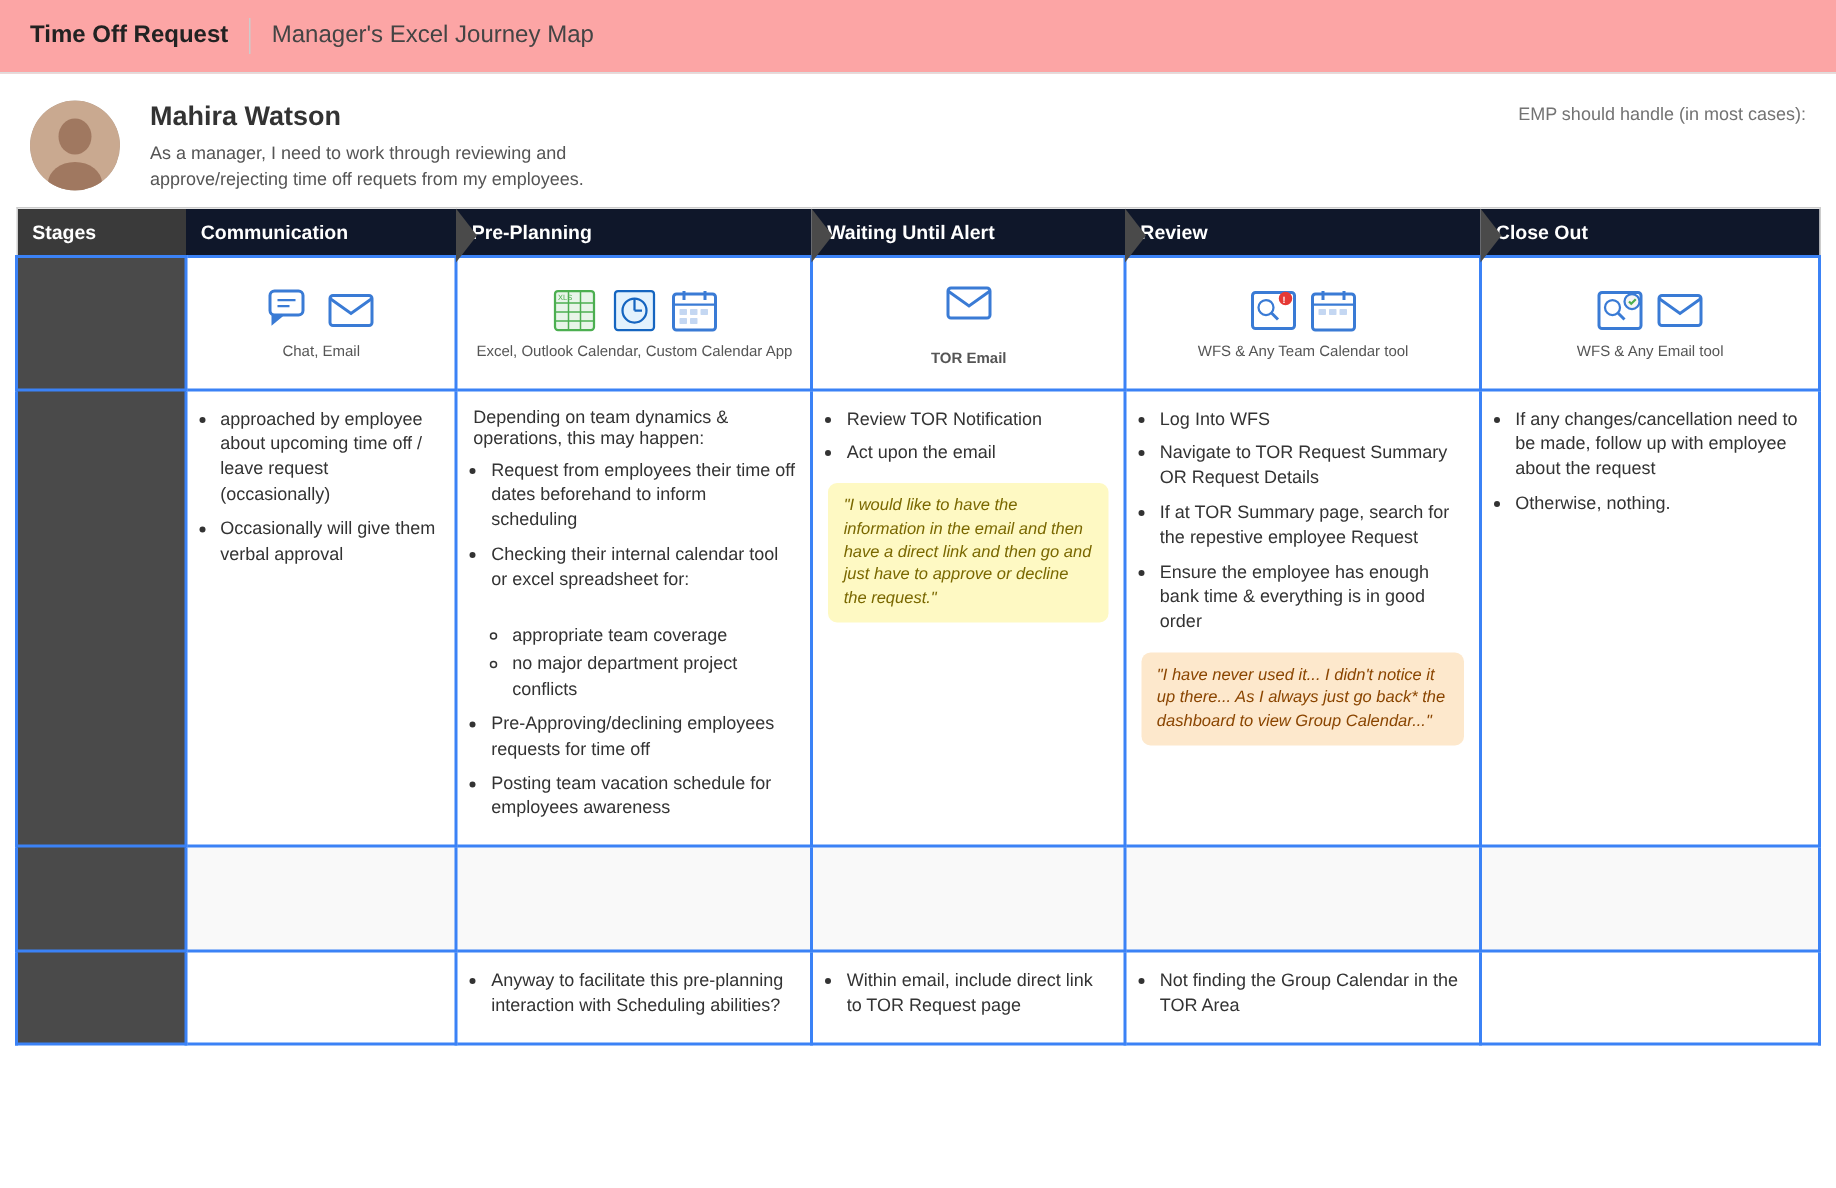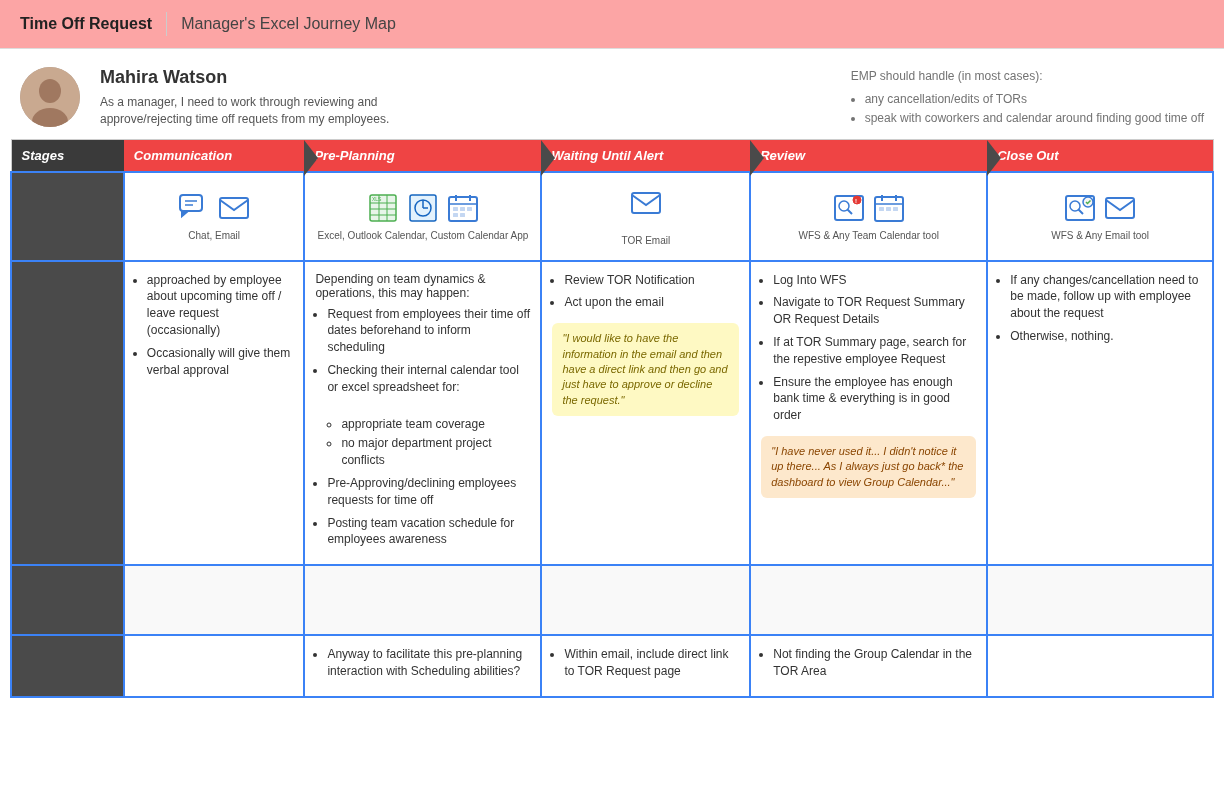--- a/index.html
+++ b/index.html
@@ -89,10 +89,6 @@
   </div>
   <div class="emp-notes">
     <div class="emp-notes-title">EMP should handle (in most cases):</div>
-    <ul>
-      <li>any cancellation/edits of TORs</li>
-      <li>speak with coworkers and calendar around finding good time off</li>
-    </ul>
   </div>
 </div>
 

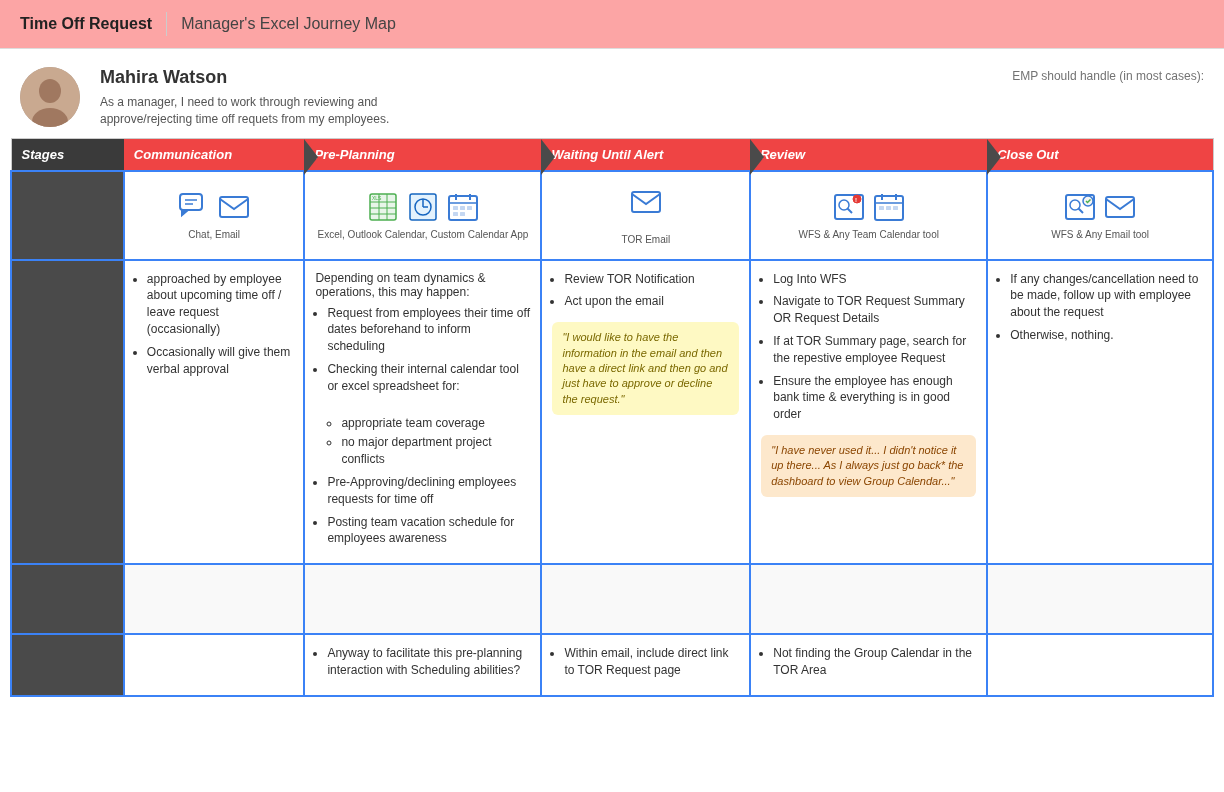--- a/index.html
+++ b/index.html
@@ -27,7 +27,7 @@
     .journey-table { width: 100%; border-collapse: collapse; border: 1px solid #ccc; }
 
     
-    .stage-header { background: #ef4444; color: #fff; font-style: italic; }
+    .stage-header { background: #0f172a; color: #fff; }
     .stage-header th { padding: 8px 10px; text-align: left; font-size: 13px; font-weight: bold; position: relative; }
     .stage-header th.stages-label { width: 100px; background: #3a3a3a; }
     .stage-cell { position: relative; }

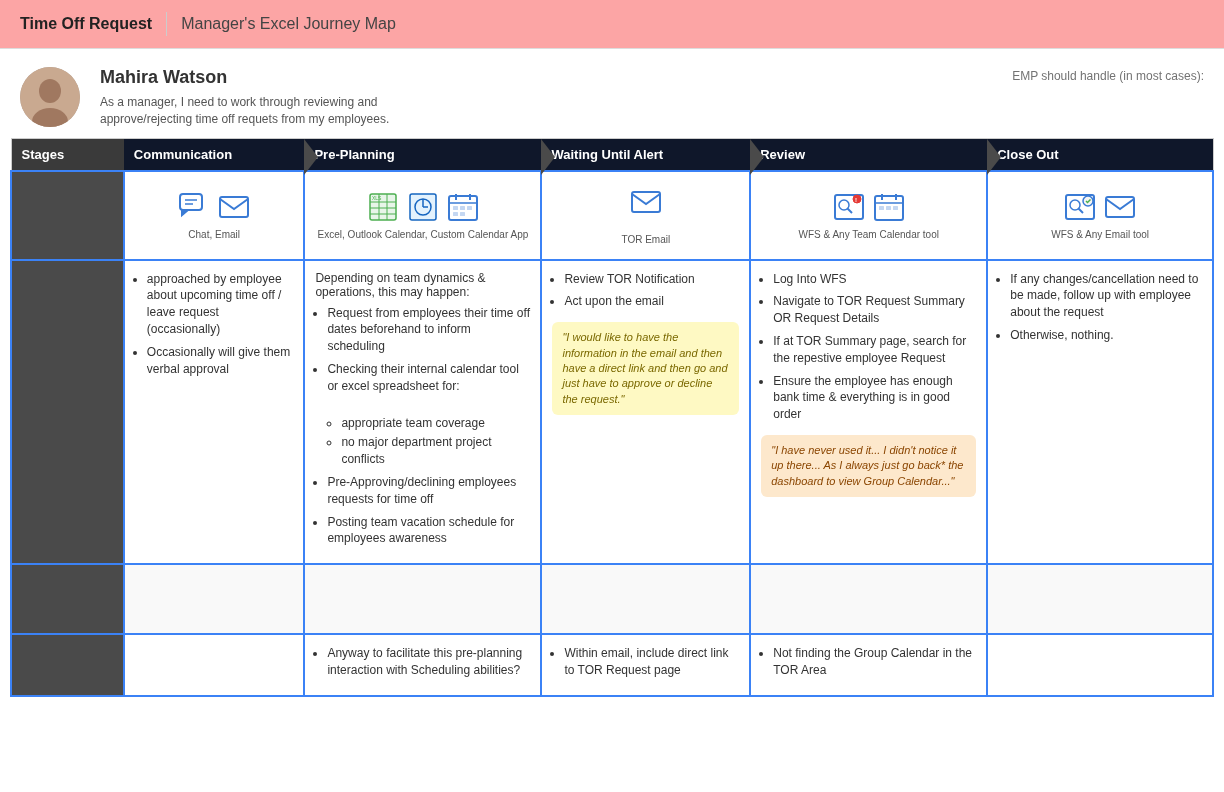--- a/index.html
+++ b/index.html
@@ -193,7 +193,7 @@
               </svg>
             </div>
           </div>
-          <div style="font-size:10px;color:#555;text-align:center;margin-top:16px;">TOR Email</div>
+          <div style="font-size:10px;color:#555;text-align:center;margin-top:16px;font-weight:bold;">TOR Email</div>
         </td>
 
         <td class="icon-cell">

